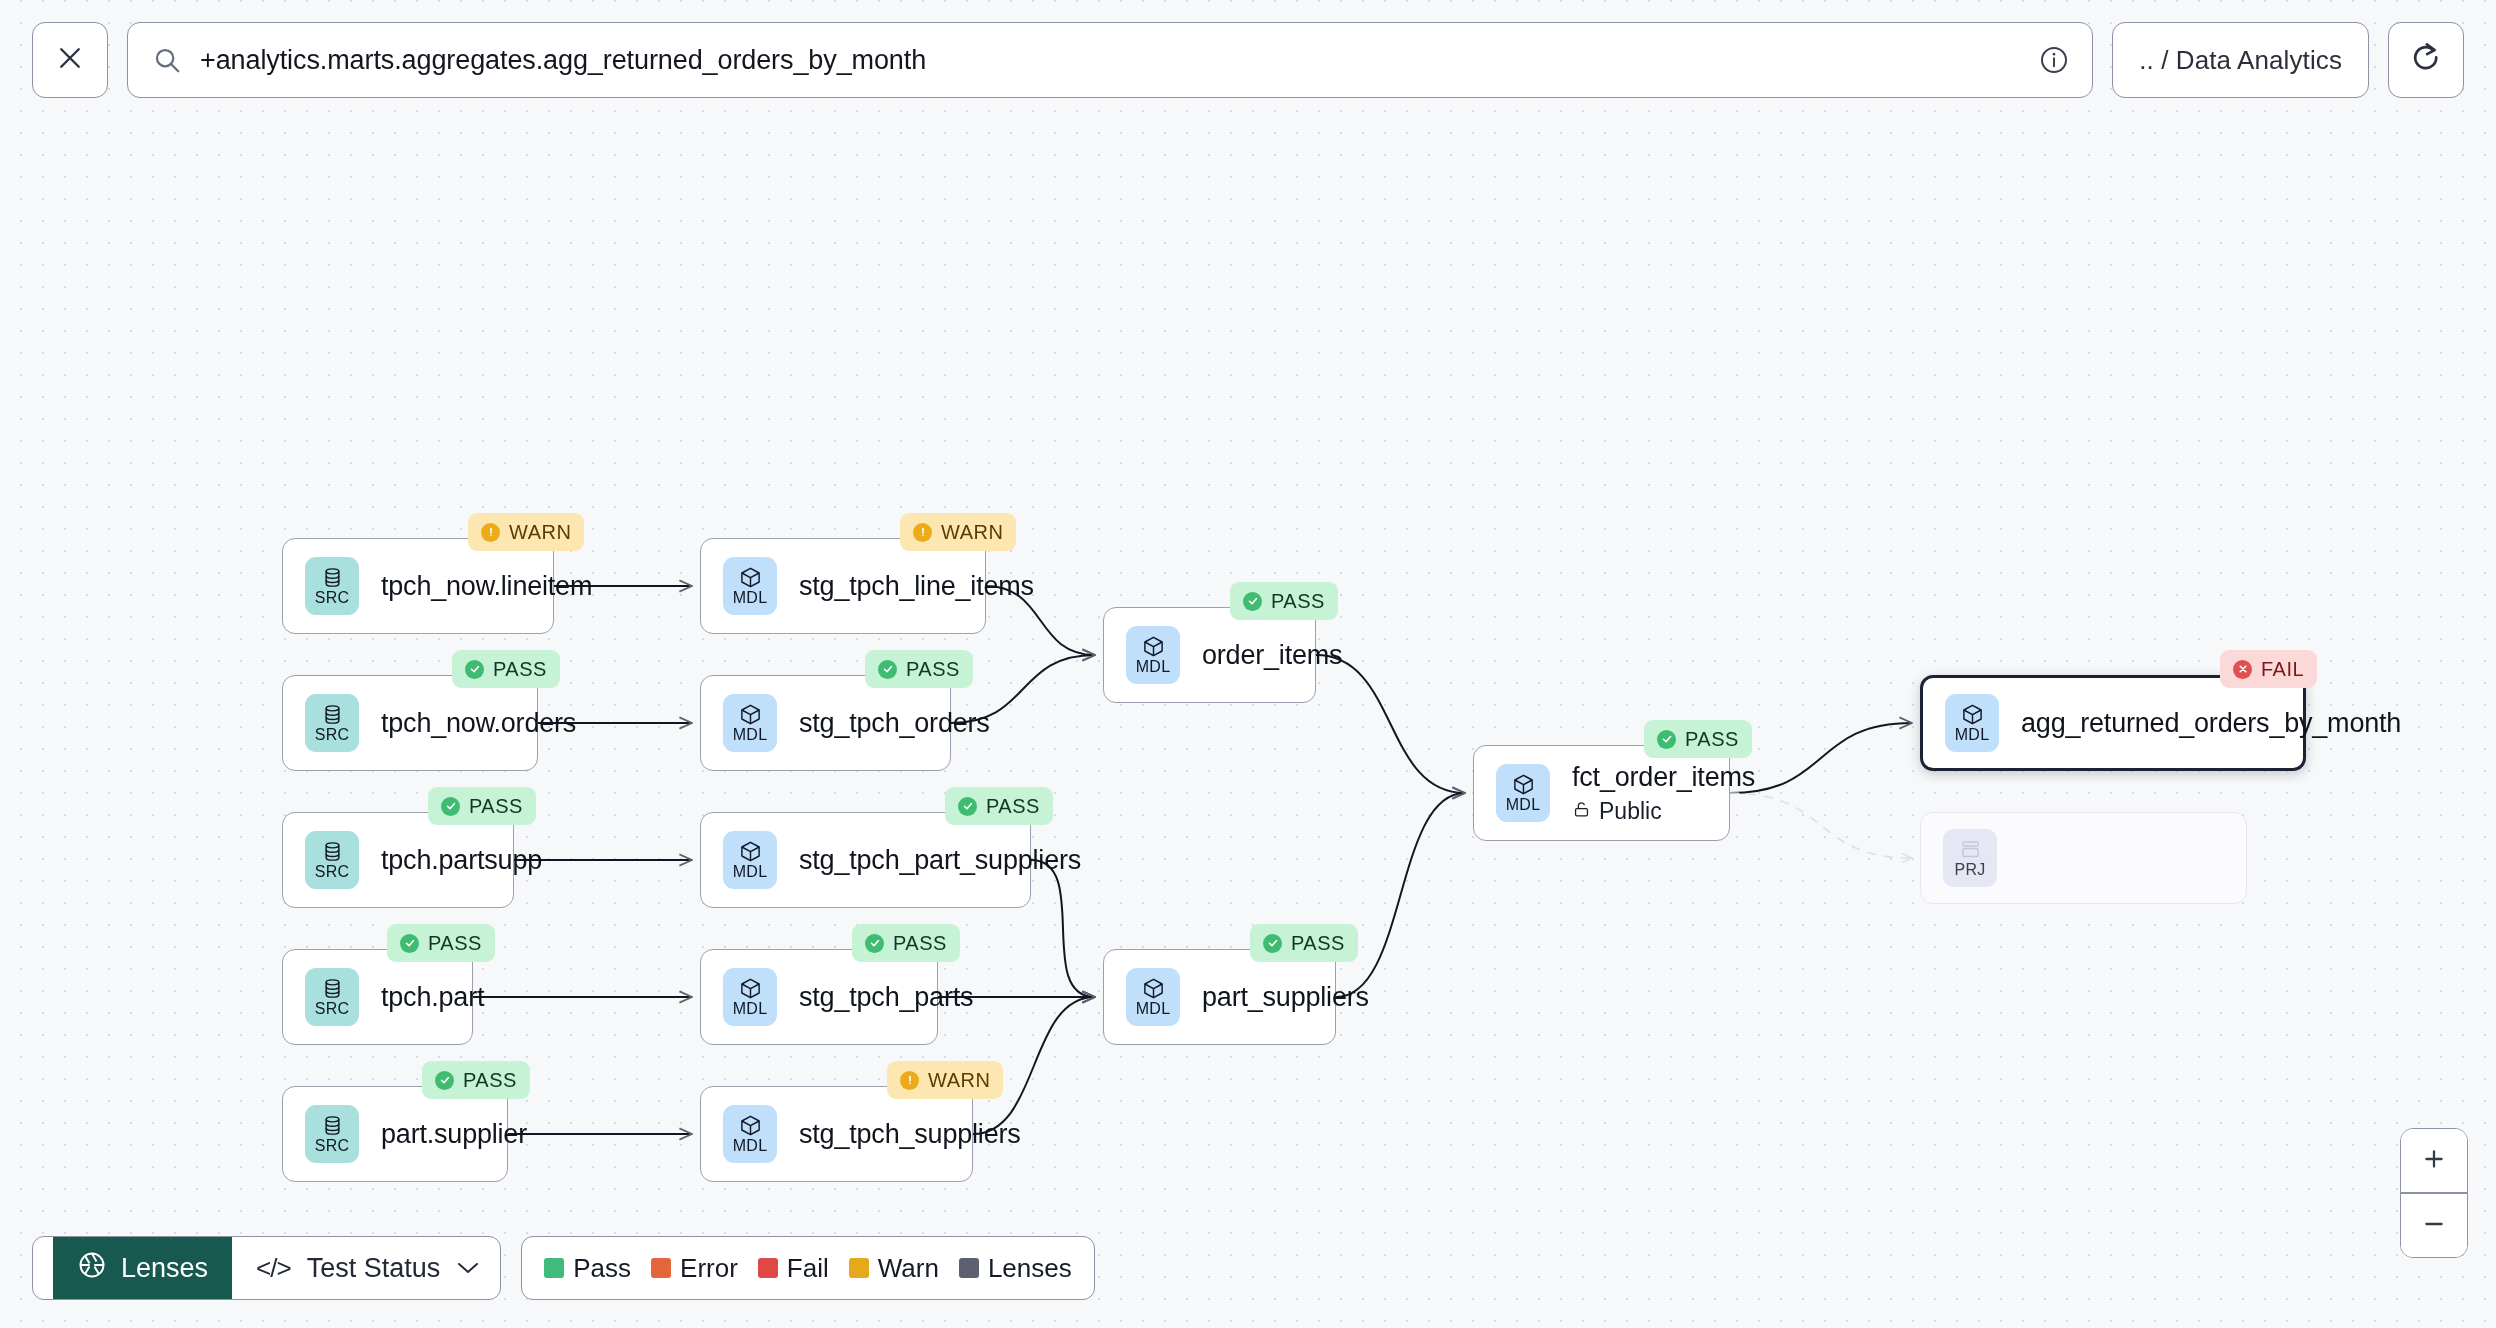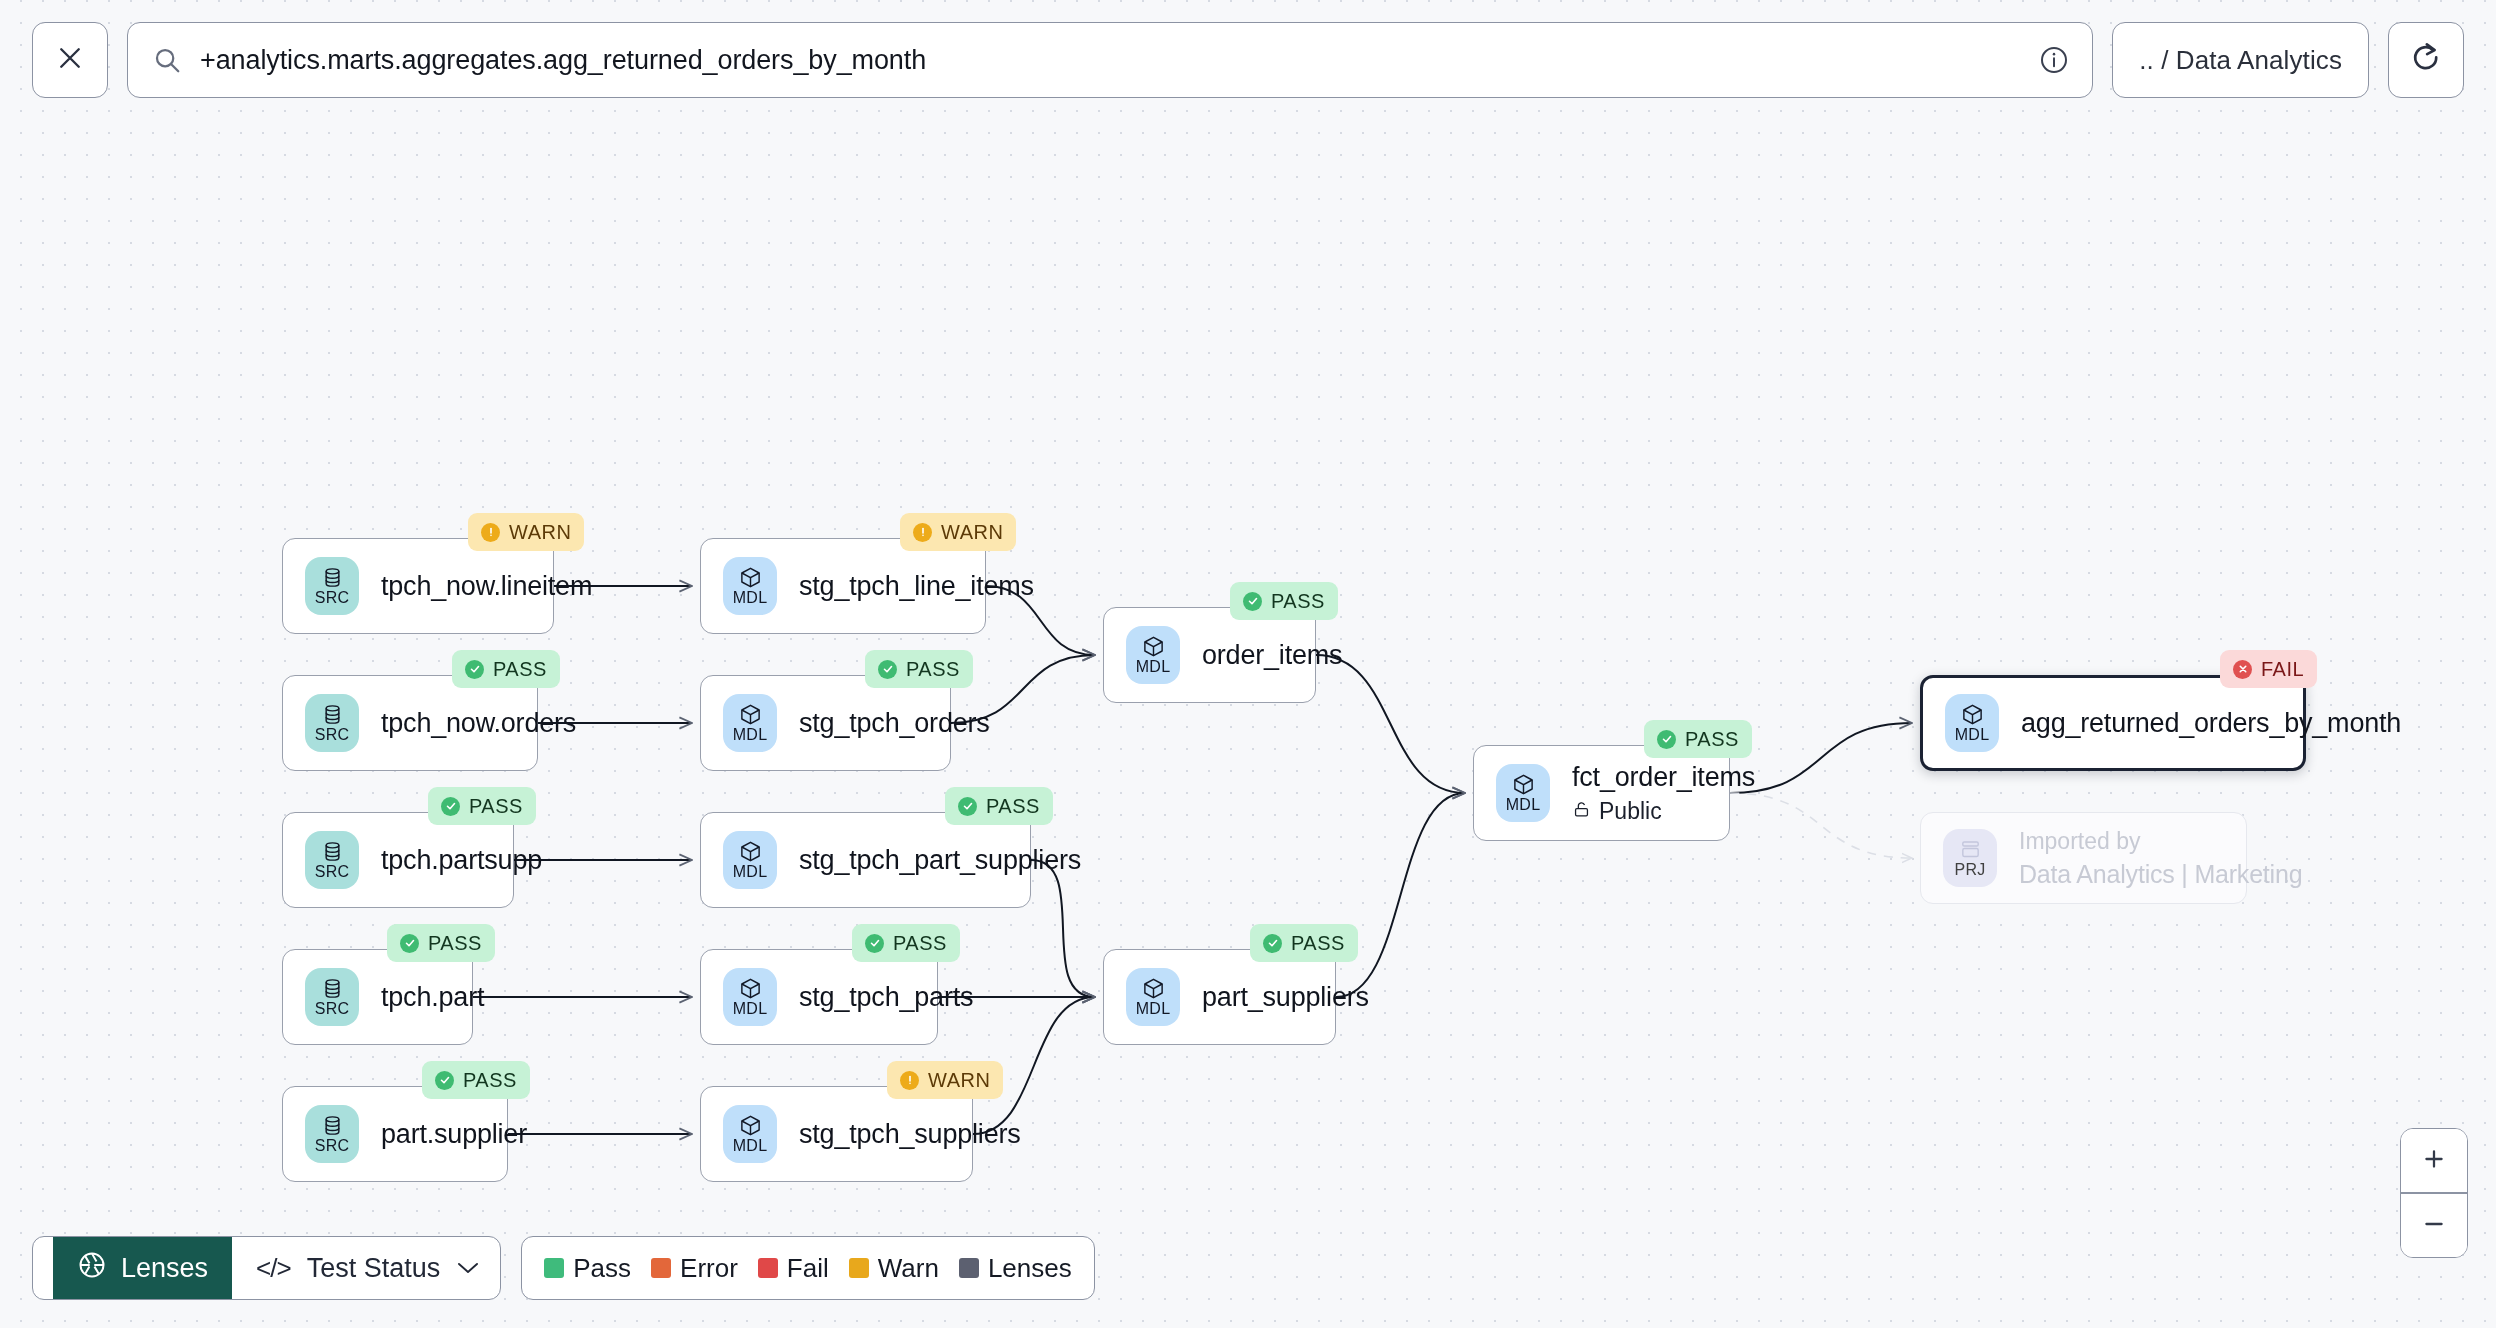--- a/index.html
+++ b/index.html
@@ -97,7 +97,7 @@
   .typechip {
     flex: 0 0 auto;
     width: 54px; height: 58px;
-    border-radius: 16px;
+    border-radius: 11px;
     display: flex; flex-direction: column;
     align-items: center; justify-content: center;
     gap: 1px;

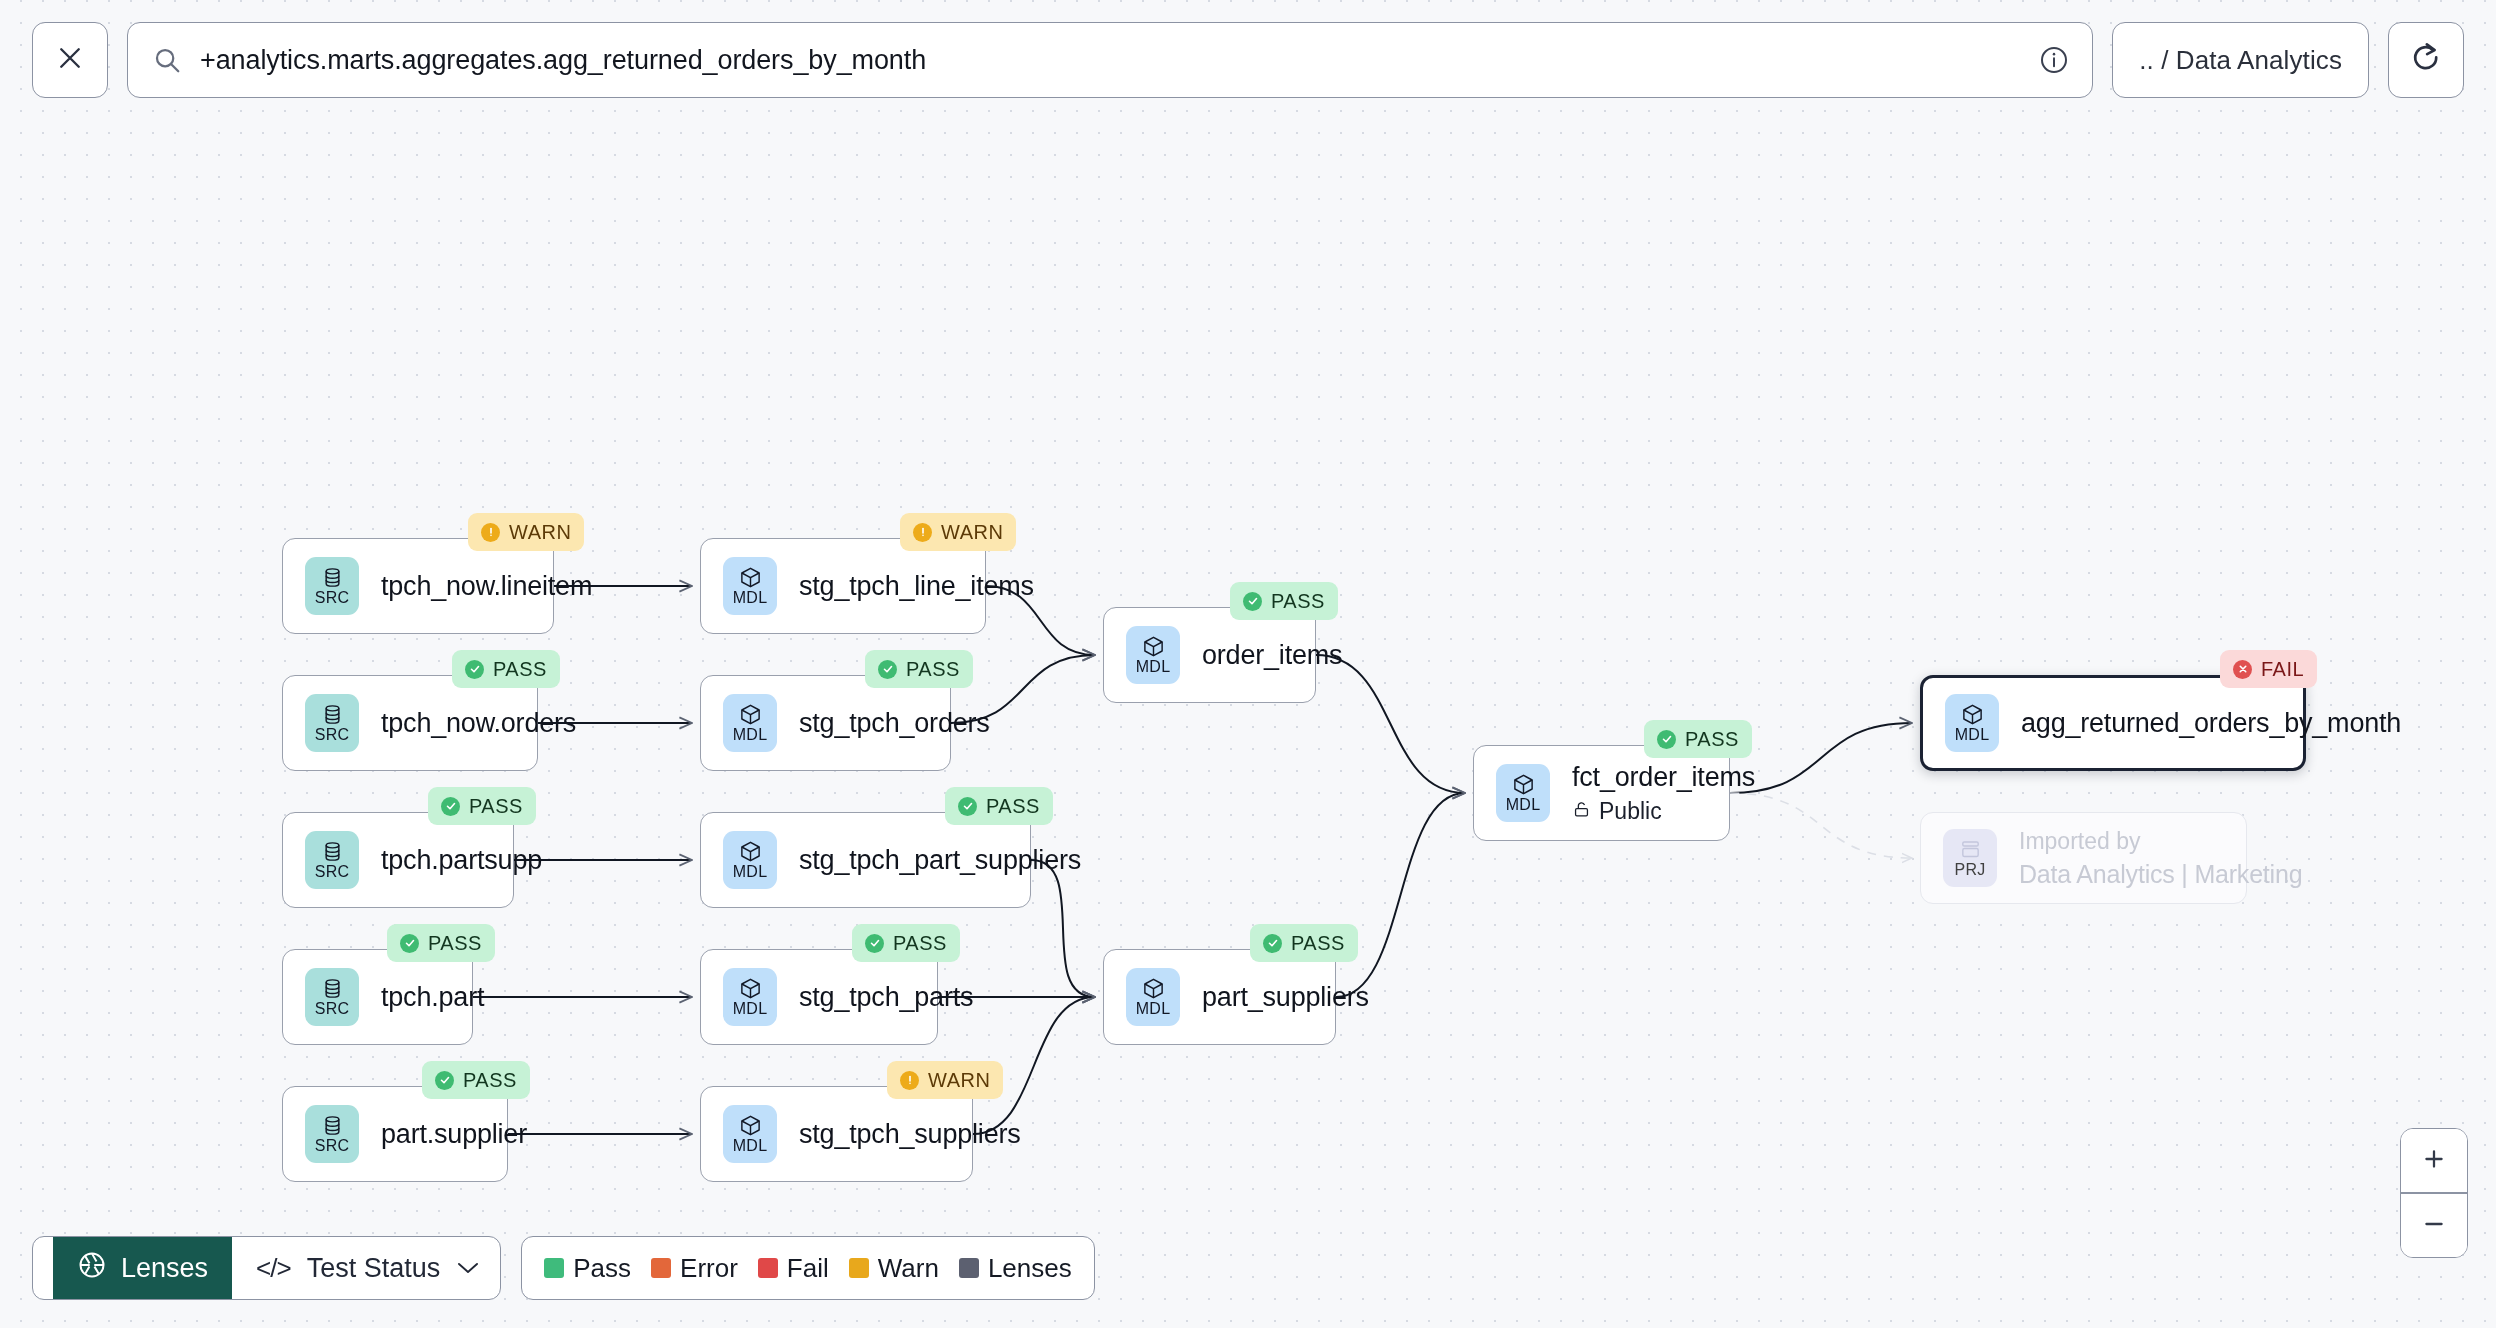--- a/index.html
+++ b/index.html
@@ -636,10 +636,6 @@
             </span>
             <span class="tlabel">PRJ</span>
           </div>
-          <div class="node-body">
-            <div class="node-sub">Imported by</div>
-            <div class="node-title">Data Analytics | Marketing</div>
-          </div>
         </div>
       </div>
   </div>

